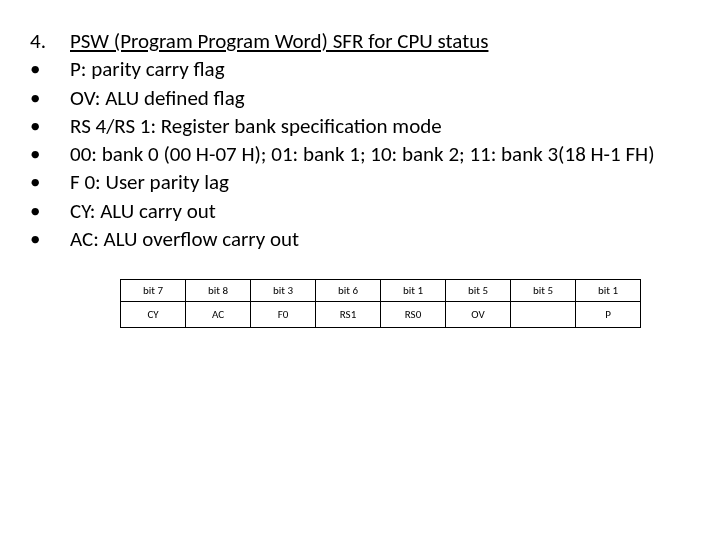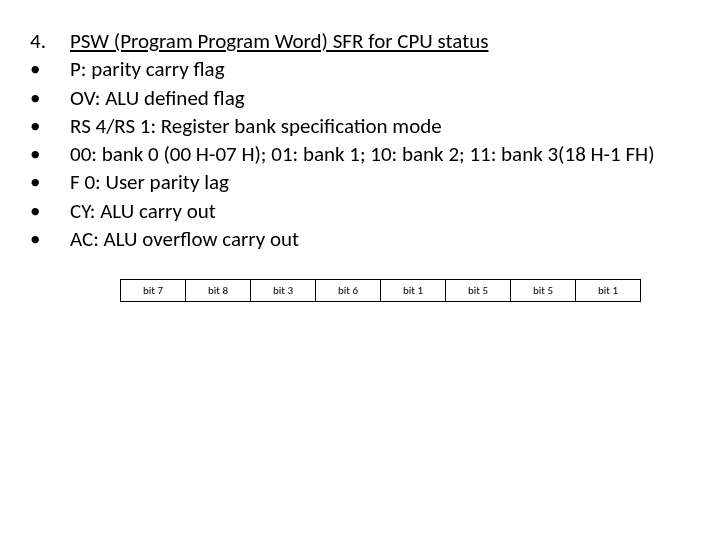--- a/index.html
+++ b/index.html
@@ -100,6 +100,16 @@
       <td>bit 5</td>
       <td>bit 1</td>
     </tr>
+    <tr>
+      <td>CY</td>
+      <td>AC</td>
+      <td>F0</td>
+      <td>RS1</td>
+      <td>RS0</td>
+      <td>OV</td>
+      <td></td>
+      <td>P</td>
+    </tr>
   </tbody>
     </table>
 </div>

